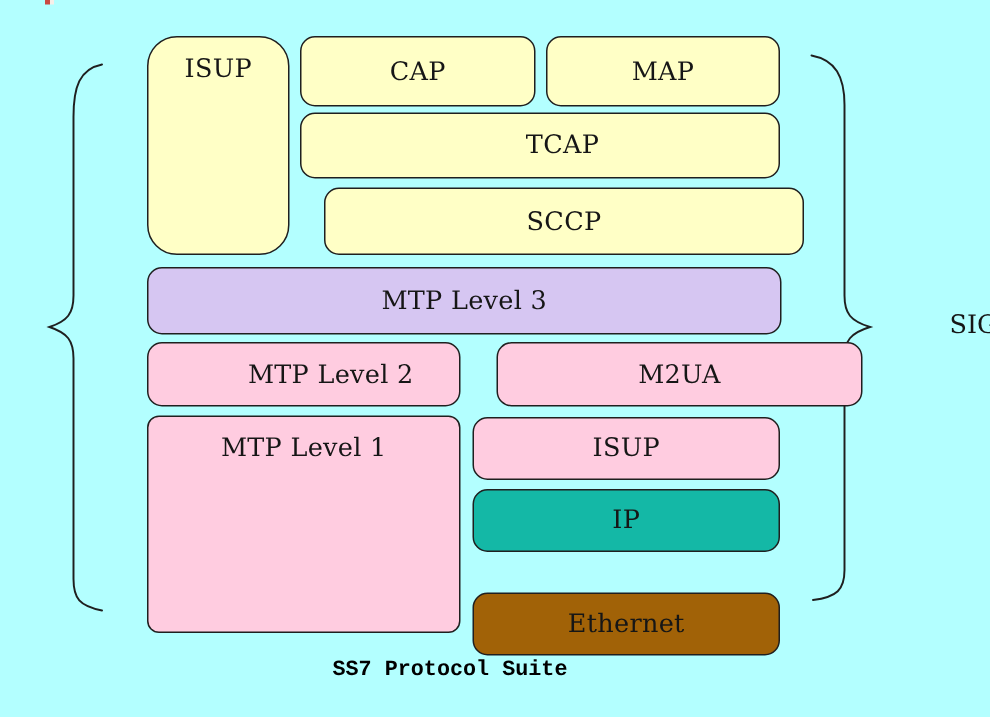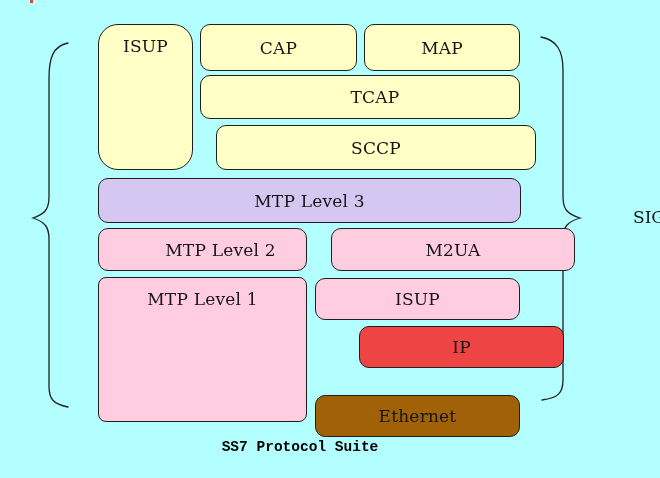--- a/index.html
+++ b/index.html
@@ -99,7 +99,7 @@
 
   <div id="box-sctp" class="box" style="background: rgb(255, 204, 224);">ISUP</div>
 
-  <div id="box-ip" class="box" style="background: #ef4444; margin-left: 44px;">IP</div>
+  <div id="box-ip" class="box" style="background: #14b8a6;">IP</div>
 
   <div id="box-ethernet" class="box" style="background: #a16207; margin-top: 22px;">Ethernet</div>
 

